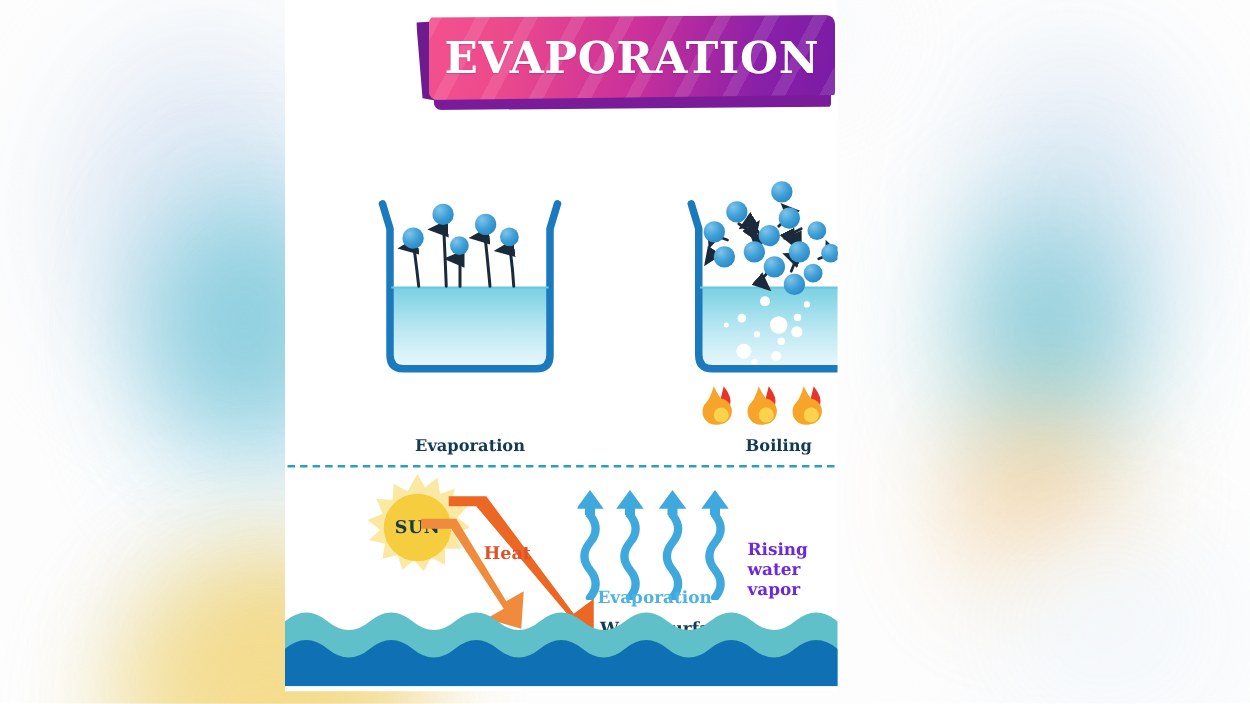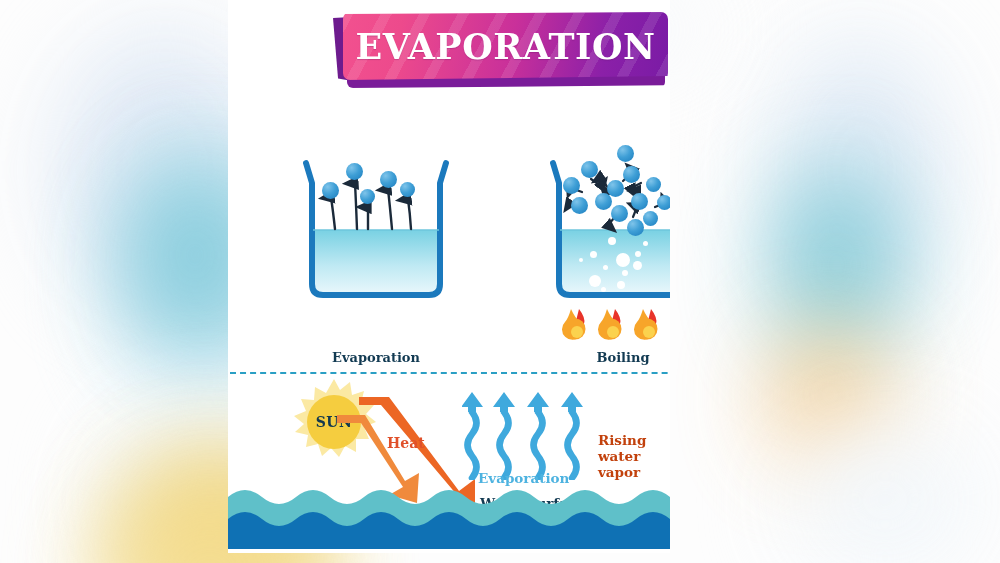--- a/index.html
+++ b/index.html
@@ -136,7 +136,7 @@
   }
   #vapor-label {
     position:absolute; left:370px; top:432px;
-    color:#c2410c; font-family:"DejaVu Serif", serif;
+    color:#6d28d9; font-family:"DejaVu Serif", serif;
     font-weight:bold; font-size:13.5px;
   }
   #surface-label {

